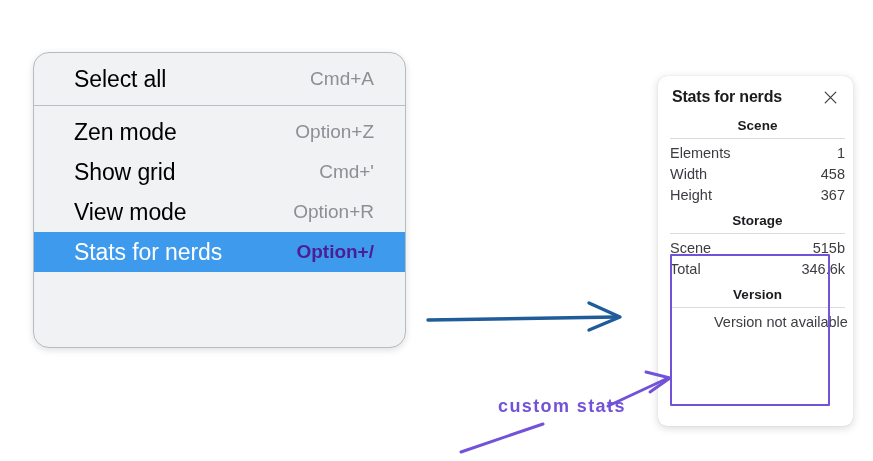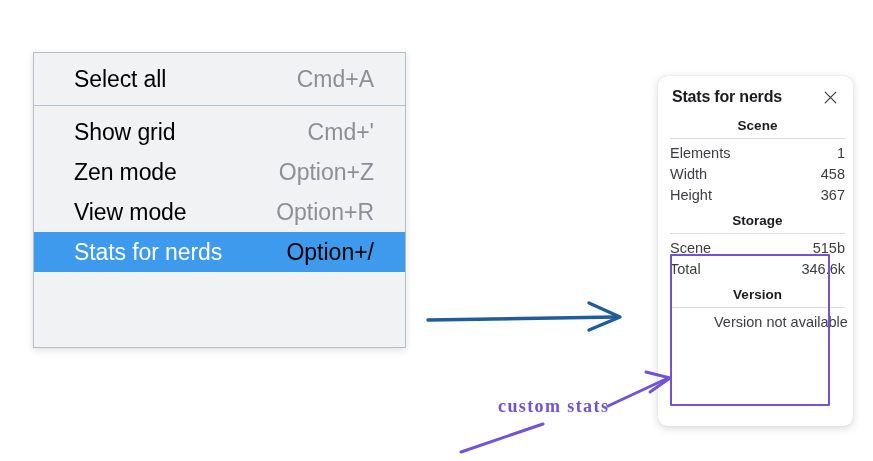--- a/index.html
+++ b/index.html
@@ -25,7 +25,7 @@
     height: 296px;
     background: #f1f2f4;
     border: 1px solid #b6bcc4;
-    border-radius: 0;
+    border-radius: 16px;
     box-shadow: 0 2px 7px rgba(0,0,0,0.13);
     box-sizing: border-box;
     overflow: hidden;

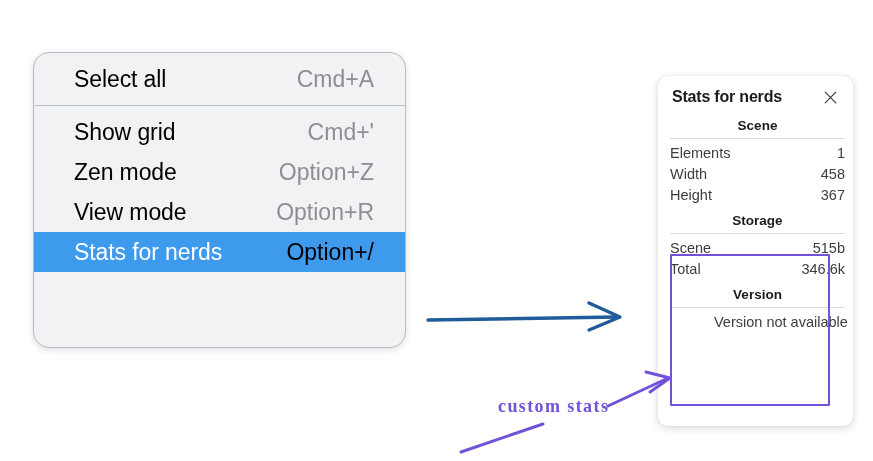--- a/index.html
+++ b/index.html
@@ -54,7 +54,7 @@
     white-space: nowrap;
   }
   .menu-item .mi-shortcut {
-    font-size: 23px;
+    font-size: 19px;
     color: #8c8f94;
     white-space: nowrap;
   }

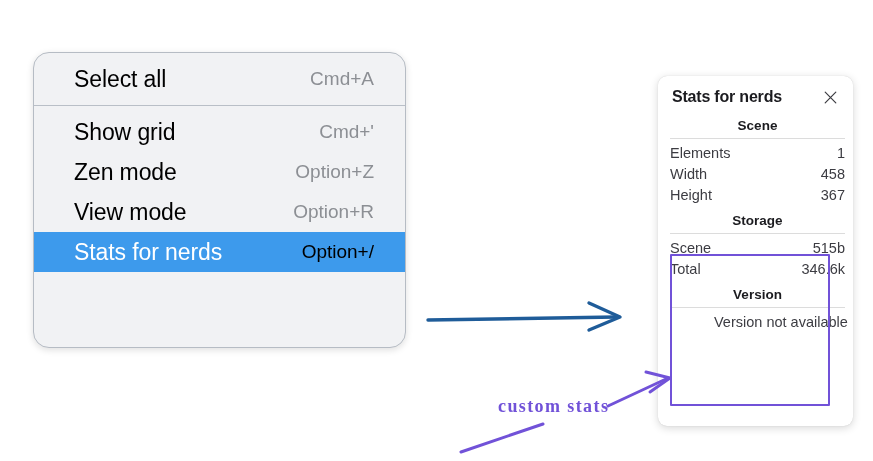--- a/index.html
+++ b/index.html
@@ -180,12 +180,12 @@
 
   <div class="menu-group">
     <div class="menu-item">
+      <span class="mi-label">Zen mode</span>
+      <span class="mi-shortcut">Option+Z</span>
+    </div>
+    <div class="menu-item">
       <span class="mi-label">Show grid</span>
       <span class="mi-shortcut">Cmd+'</span>
-    </div>
-    <div class="menu-item">
-      <span class="mi-label">Zen mode</span>
-      <span class="mi-shortcut">Option+Z</span>
     </div>
     <div class="menu-item">
       <span class="mi-label">View mode</span>

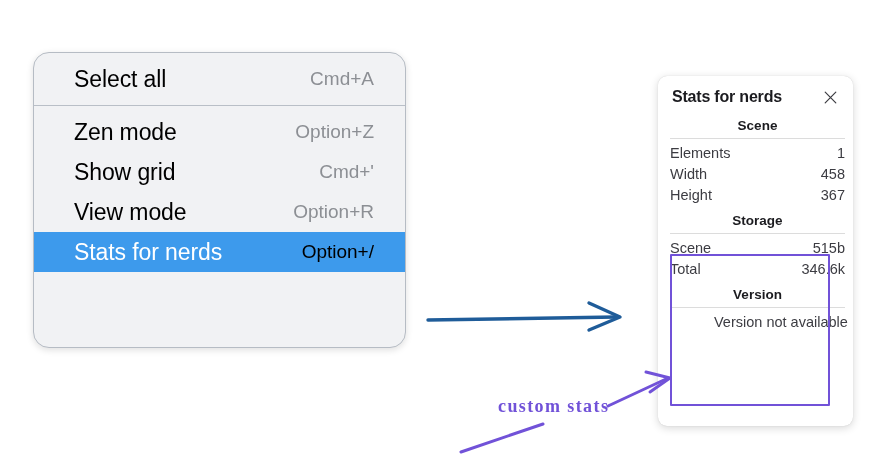--- a/index.html
+++ b/index.html
@@ -62,7 +62,7 @@
     background: #3d9aec;
   }
   .menu-item.selected .mi-label { color: #ffffff; }
-  .menu-item.selected .mi-shortcut { color: #000000; }
+  .menu-item.selected .mi-shortcut { color: #4c1d95; font-weight: bold; }
 
   
   #stats-panel {

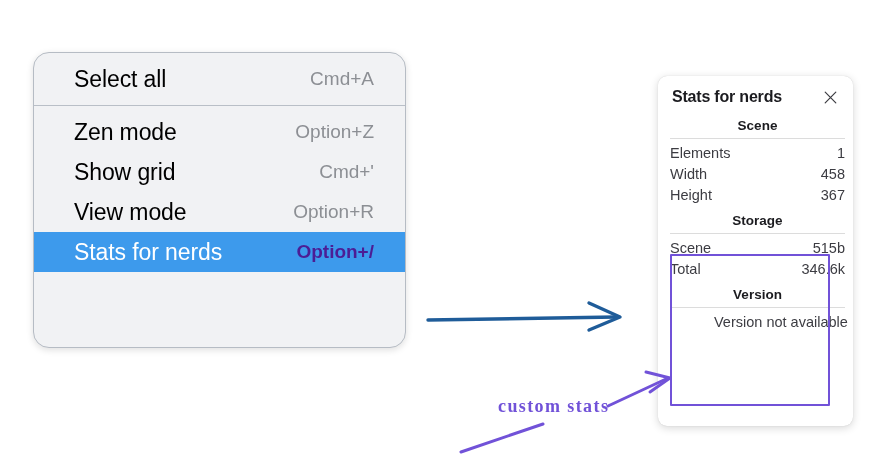--- a/index.html
+++ b/index.html
@@ -156,7 +156,7 @@
     position: absolute;
     left: 498px;
     top: 396px;
-    font-family: Liberation Serif, serif;
+    font-family: Liberation Sans, sans-serif;
     font-size: 18px;
     font-weight: bold;
     letter-spacing: 1.4px;

